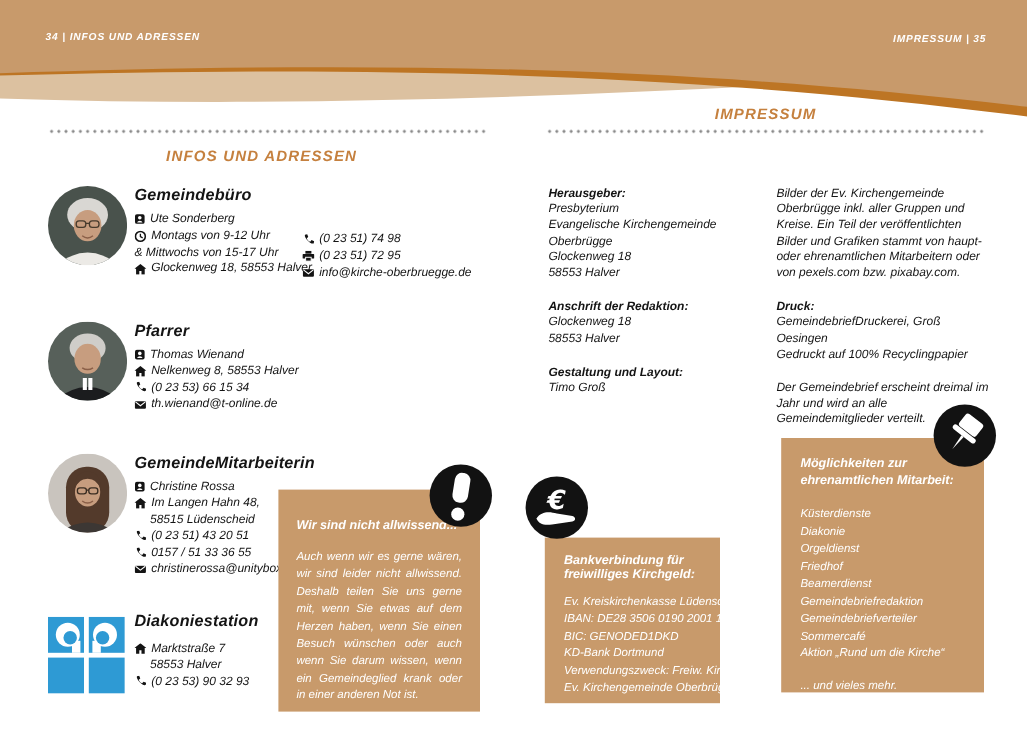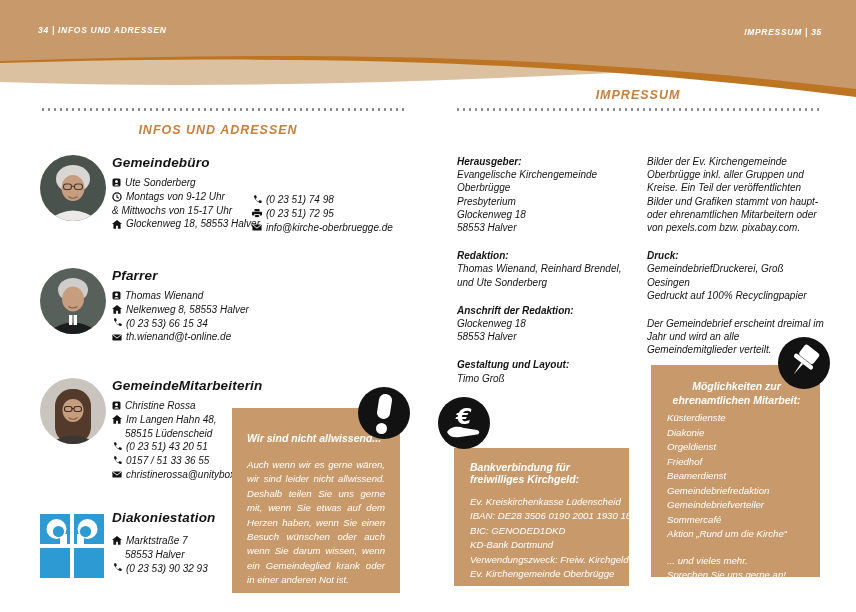--- a/index.html
+++ b/index.html
@@ -294,8 +294,8 @@
   <div class="imp-col col-a">
     <div class="imp-block">
       <div class="imp-label">Herausgeber:</div>
+      <div>Presbyterium</div>
       <div>Evangelische Kirchengemeinde Oberbrügge</div>
-      <div>Presbyterium</div>
       <div>Glockenweg 18</div>
       <div>58553 Halver</div>
     </div>

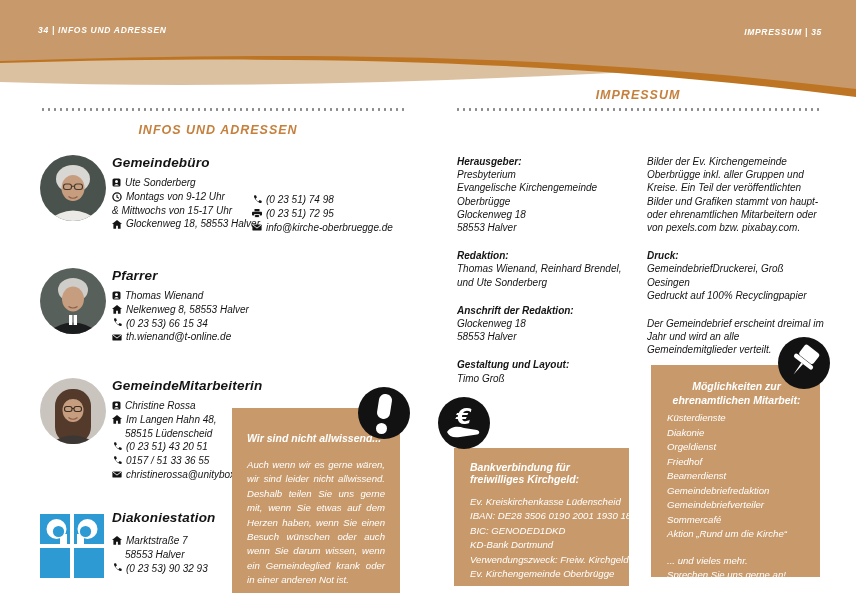--- a/index.html
+++ b/index.html
@@ -300,11 +300,6 @@
       <div>58553 Halver</div>
     </div>
     <div class="imp-block">
-      <div class="imp-label">Redaktion:</div>
-      <div>Thomas Wienand, Reinhard Brendel,</div>
-      <div>und Ute Sonderberg</div>
-    </div>
-    <div class="imp-block">
       <div class="imp-label">Anschrift der Redaktion:</div>
       <div>Glockenweg 18</div>
       <div>58553 Halver</div>

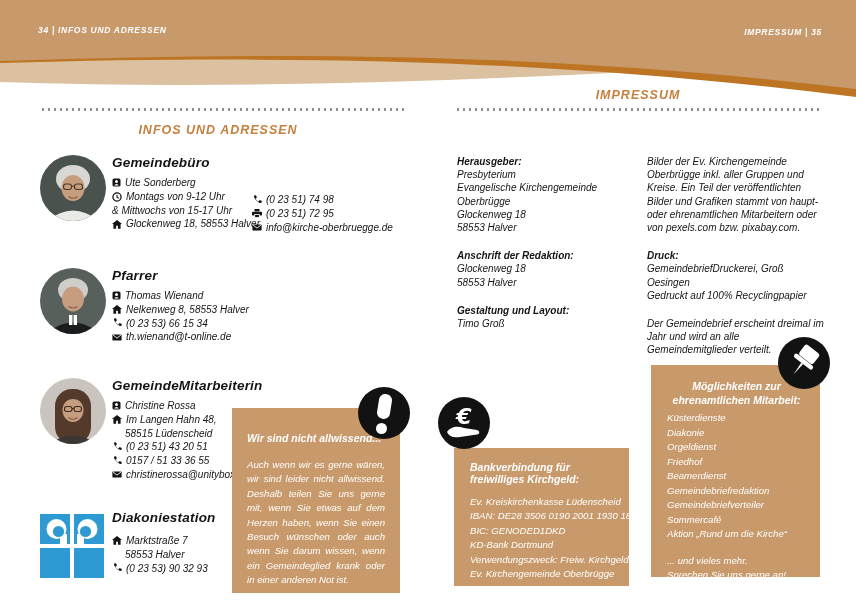--- a/index.html
+++ b/index.html
@@ -341,7 +341,7 @@
   </div>
 
   <div class="tanbox volbox">
-    <div class="box-title" style="margin-bottom:4px; line-height:13.5px;text-align:center;">Möglichkeiten zur ehrenamtlichen Mitarbeit:</div>
+    <div class="box-title" style="margin-bottom:15px; line-height:13.5px;">Möglichkeiten zur ehrenamtlichen Mitarbeit:</div>
     <div class="vol-item">Küsterdienste</div>
     <div class="vol-item">Diakonie</div>
     <div class="vol-item">Orgeldienst</div>

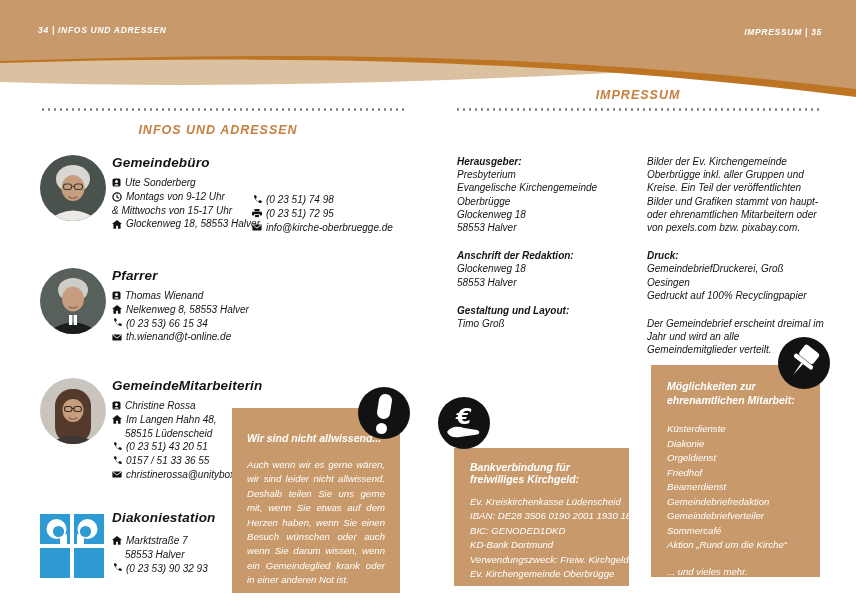--- a/index.html
+++ b/index.html
@@ -35,7 +35,7 @@
   .notebox { left:232px; top:408px; width:168px; height:185px; padding:24px 15px 0 15px; }
   .box-title { font-size:10.5px; font-weight:bold; margin-bottom:14px; }
   .box-body { font-size:9.6px; line-height:14.4px; text-align:justify; }
-  .bankbox { left:454px; top:448px; width:175px; height:138px; padding:13px 14px 0 16px; }
+  .bankbox { left:454px; top:448px; width:146px; height:138px; padding:13px 14px 0 16px; }
   .bank-line { font-size:9.6px; line-height:14.4px; white-space:nowrap; }
   .volbox { left:651px; top:365px; width:169px; height:212px; padding:15px 14px 0 16px; }
   .vol-item { font-size:9.6px; line-height:14.5px; }

